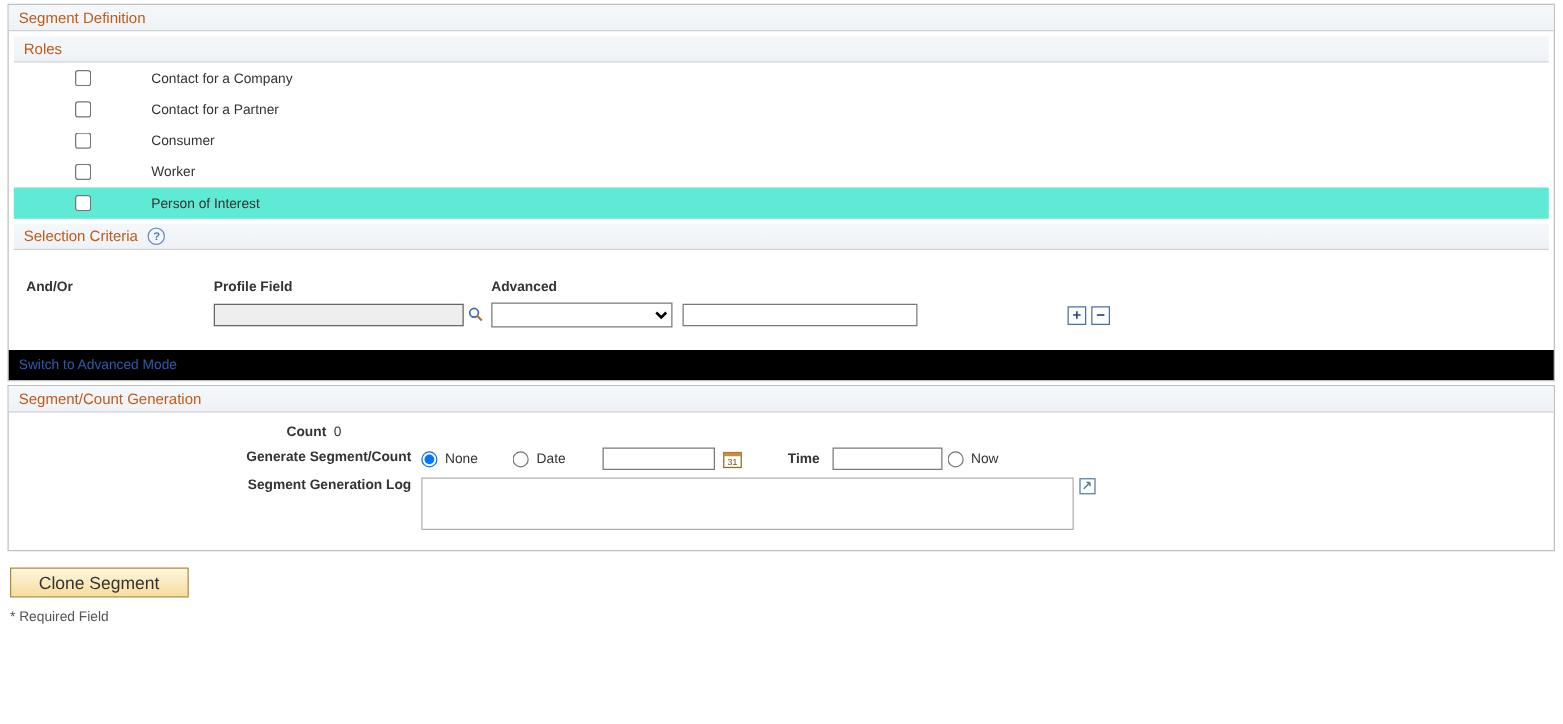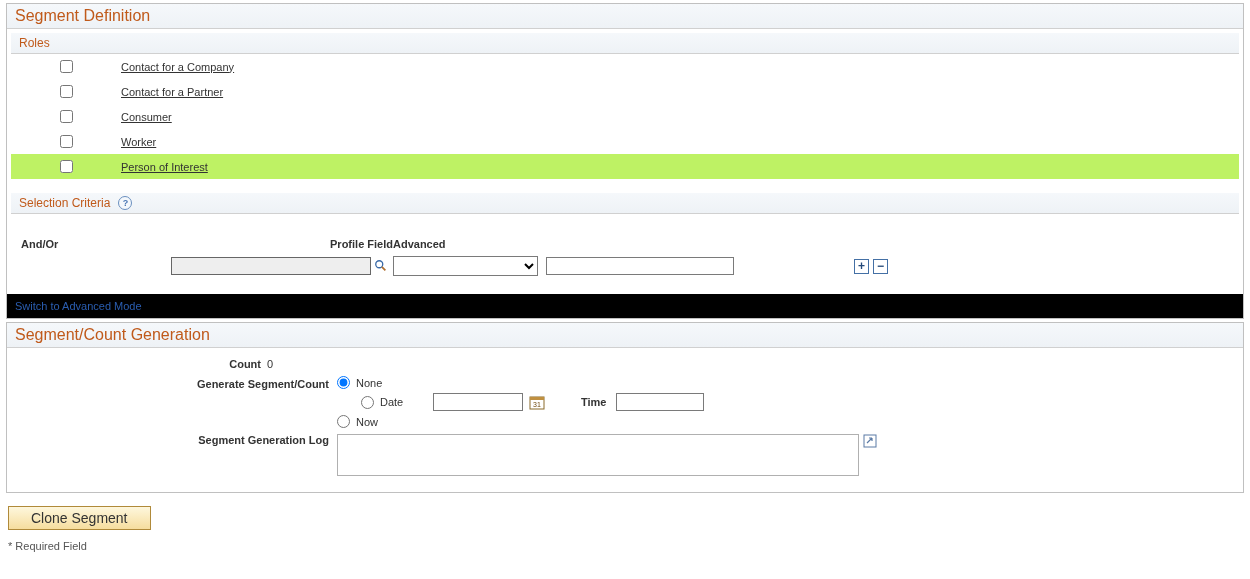--- a/index.html
+++ b/index.html
@@ -19,7 +19,7 @@
       border-bottom: 1px solid #d0d0d0;
       padding: 3px 8px;
       color: #c05a1b;
-      font-size: 16px;
+      font-size: 12px;
     }
     .sub-header {
       background: linear-gradient(#f5f8fb, #eef2f6);

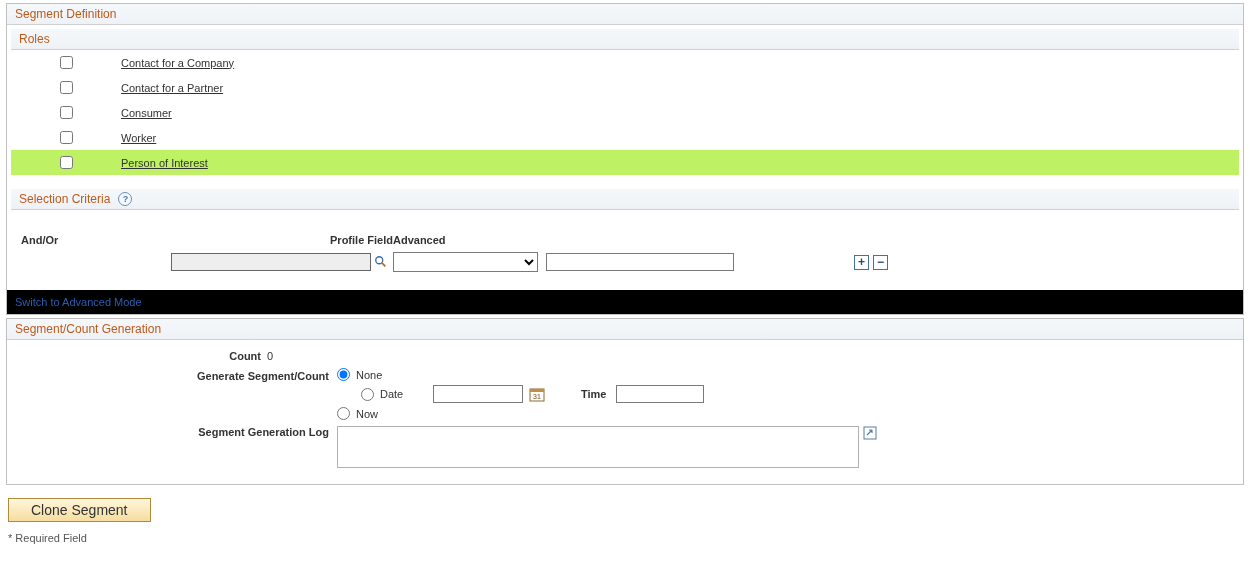--- a/index.html
+++ b/index.html
@@ -31,8 +31,7 @@
     }
     .roles-table {
       width: calc(100% - 8px);
-      margin: 0 4px 14px 4px;
-      text-decoration: underline;
+      margin: 0 4px 4px 4px;
     }
     .role-row {
       display: flex;

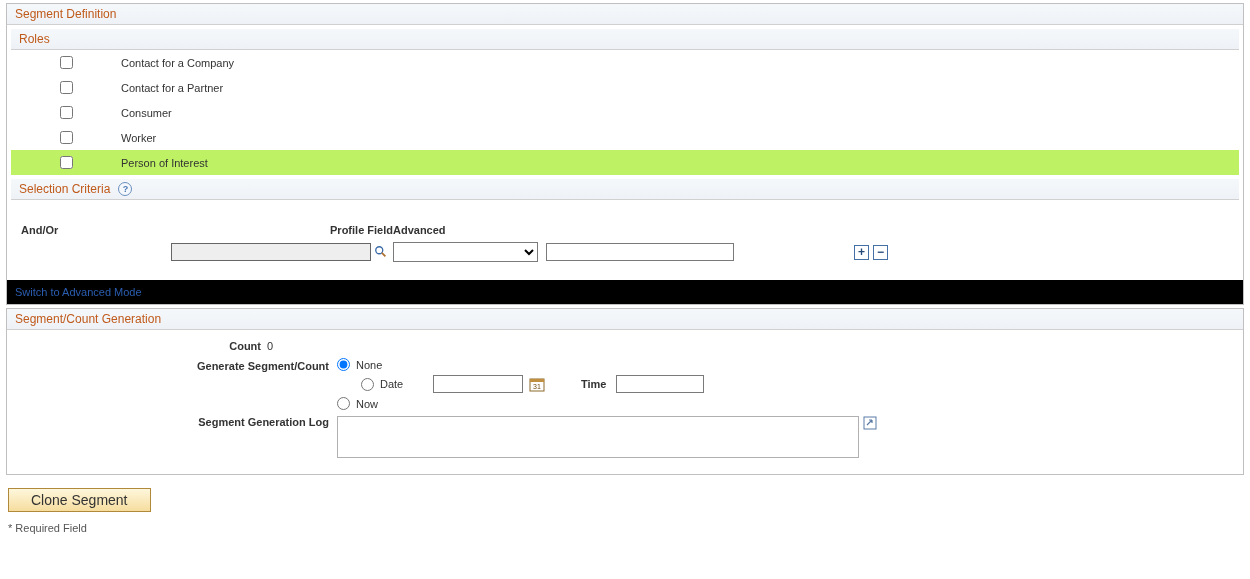--- a/index.html
+++ b/index.html
@@ -39,7 +39,7 @@
       padding: 6px 0;
     }
     .role-row.highlight {
-      background: #bef264;
+      background: #5eead4;
     }
     .role-checkbox-cell {
       width: 110px;

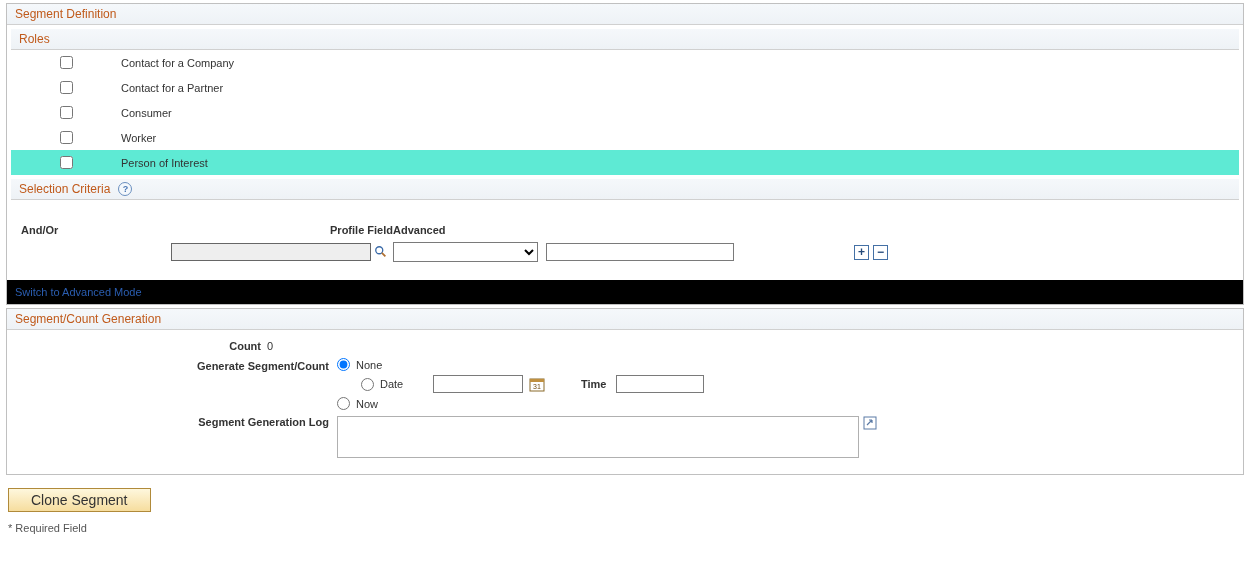--- a/index.html
+++ b/index.html
@@ -80,7 +80,7 @@
       margin-bottom: 6px;
     }
     .col-andor { width: 150px; }
-    .col-profile { width: 222px; text-align: right; }
+    .col-profile { width: 222px; }
     .col-operator { width: 155px; }
     .criteria-row {
       display: flex;

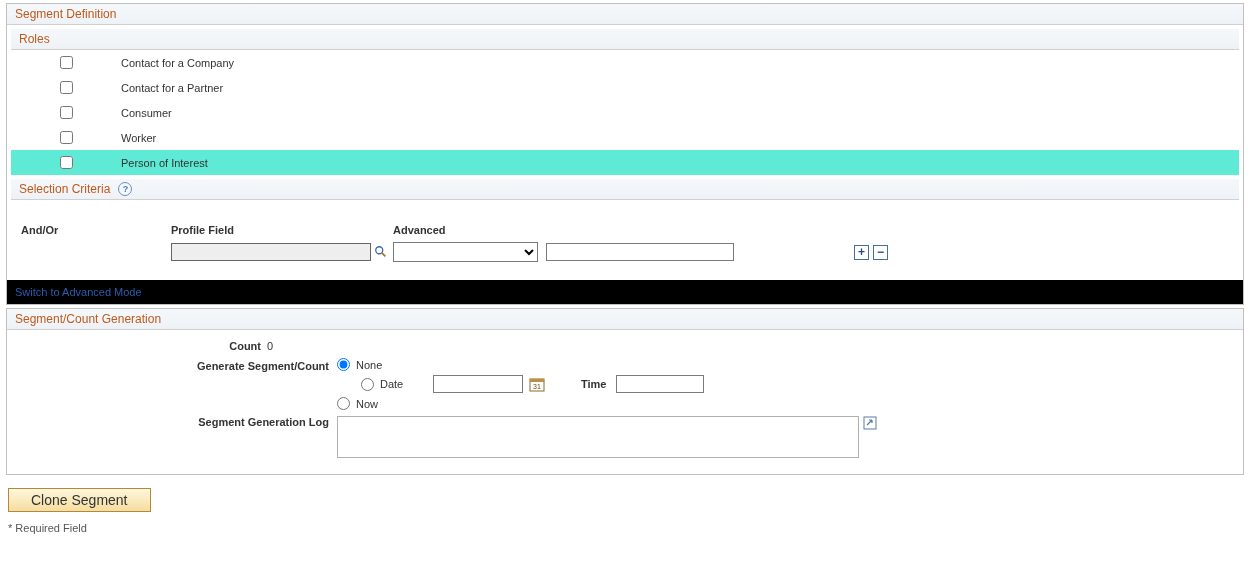--- a/index.html
+++ b/index.html
@@ -165,7 +165,7 @@
     }
     .radio-group {
       display: flex;
-      flex-direction: column;
+      flex-direction: row;
       gap: 4px;
     }
     .radio-item {

